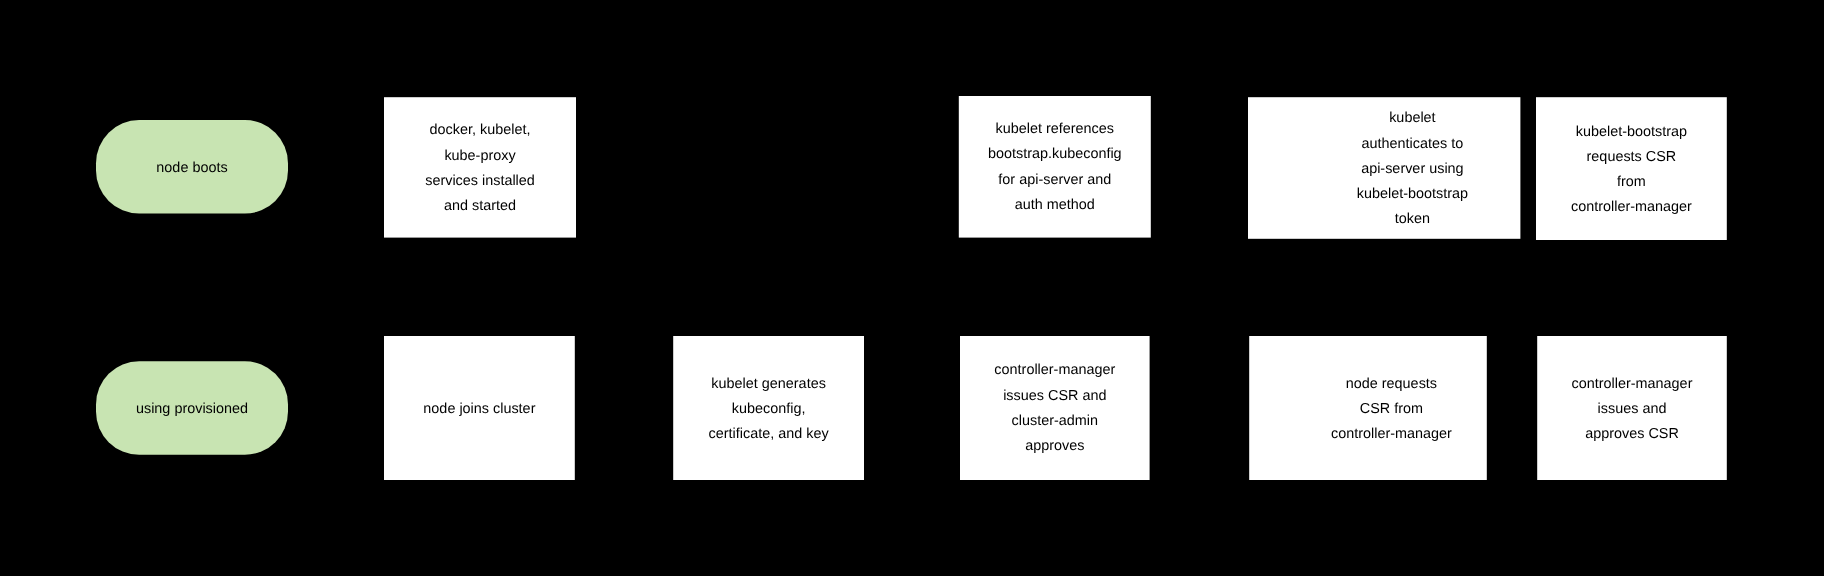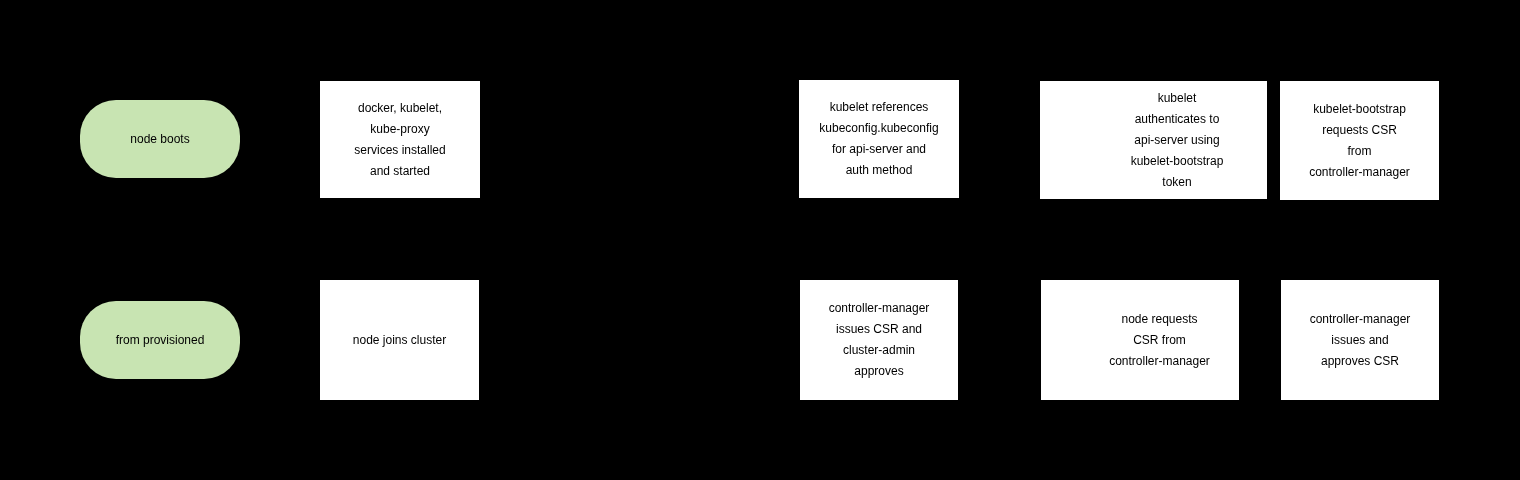--- a/index.html
+++ b/index.html
@@ -63,7 +63,7 @@
 services installed
 and started</div>
   <div class="node process  n4">kubelet references
-kubeconfig.kubeconfig
+bootstrap.kubeconfig
 for api-server and
 auth method</div>
   <div class="node process  n5">kubelet

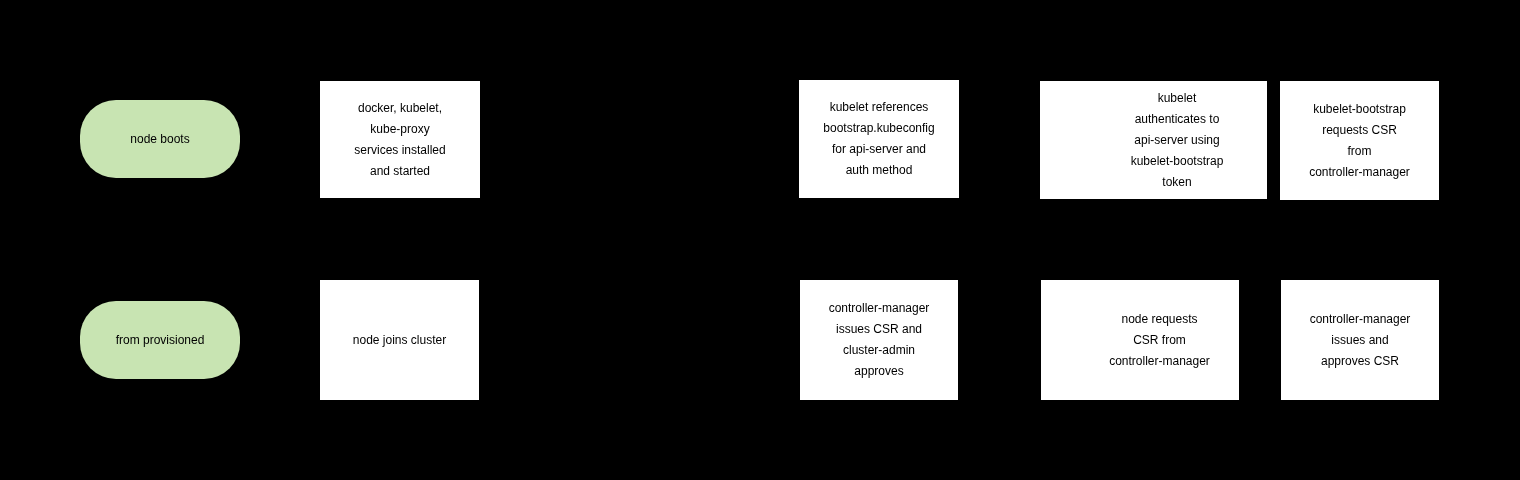--- a/index.html
+++ b/index.html
@@ -77,6 +77,9 @@
 controller-manager</div>
   <div class="node terminal n7">from provisioned</div>
   <div class="node process  n8">node joins cluster</div>
+  <div class="node process  n9">kubelet generates
+kubeconfig,
+certificate, and key</div>
   <div class="node process  n10">controller-manager
 issues CSR and
 cluster-admin

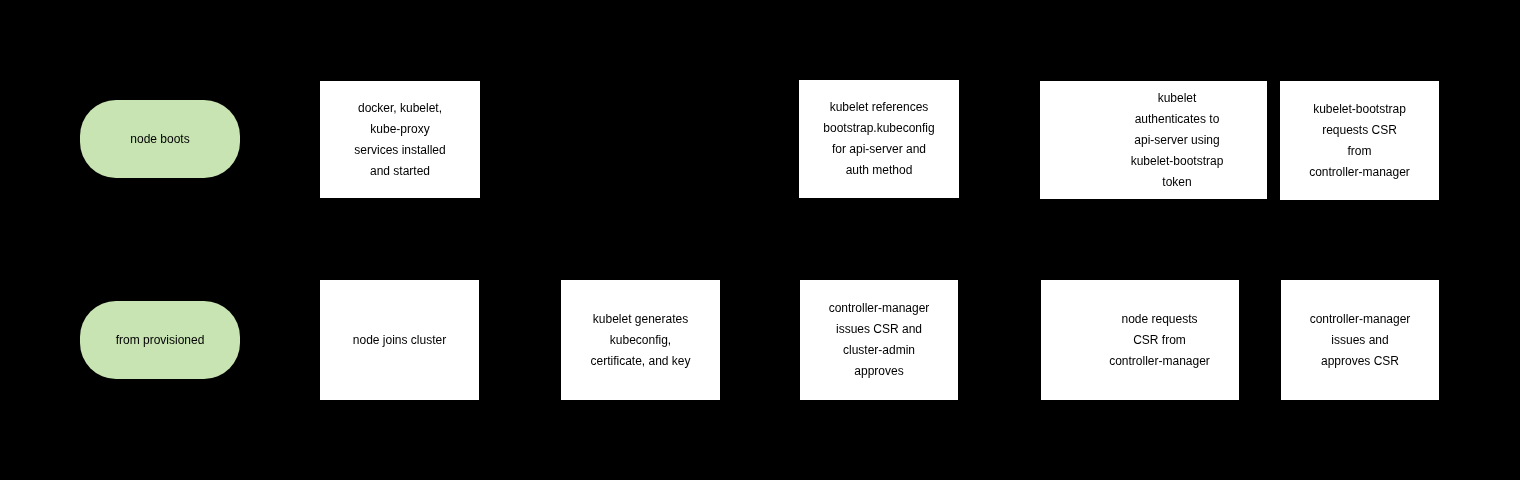--- a/index.html
+++ b/index.html
@@ -75,7 +75,7 @@
 requests CSR
 from
 controller-manager</div>
-  <div class="node terminal n7">from provisioned</div>
+  <div class="node terminal n7">using provisioned</div>
   <div class="node process  n8">node joins cluster</div>
   <div class="node process  n9">kubelet generates
 kubeconfig,

